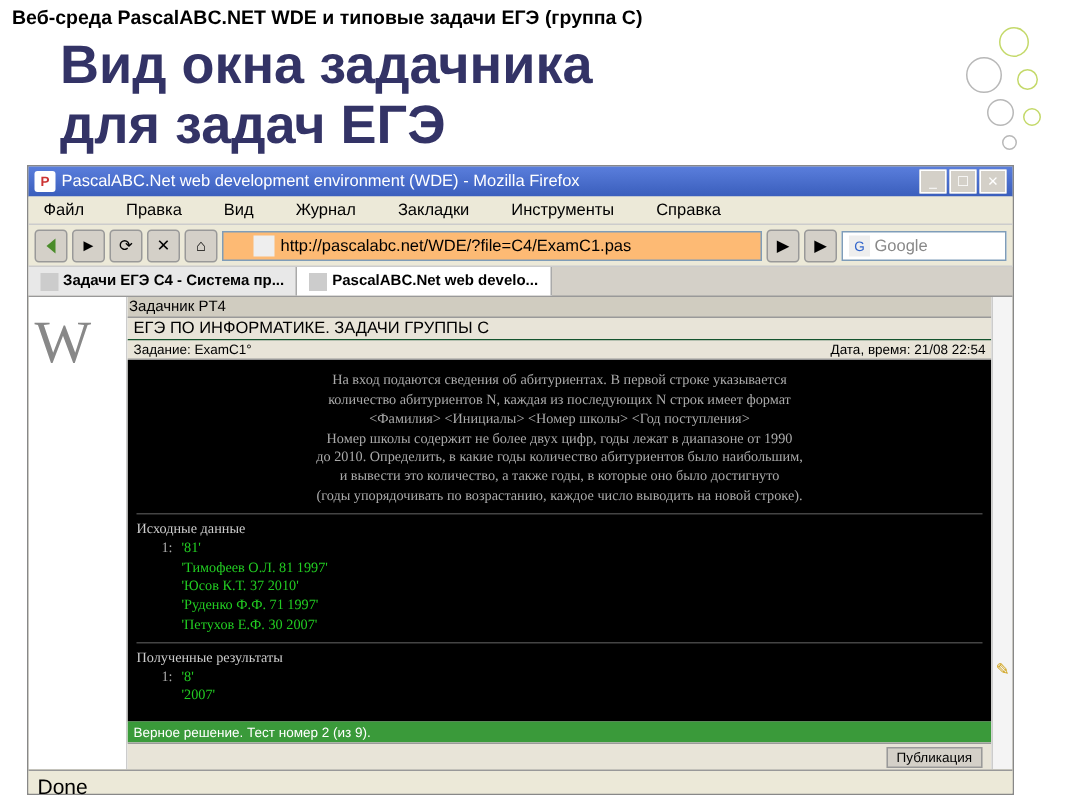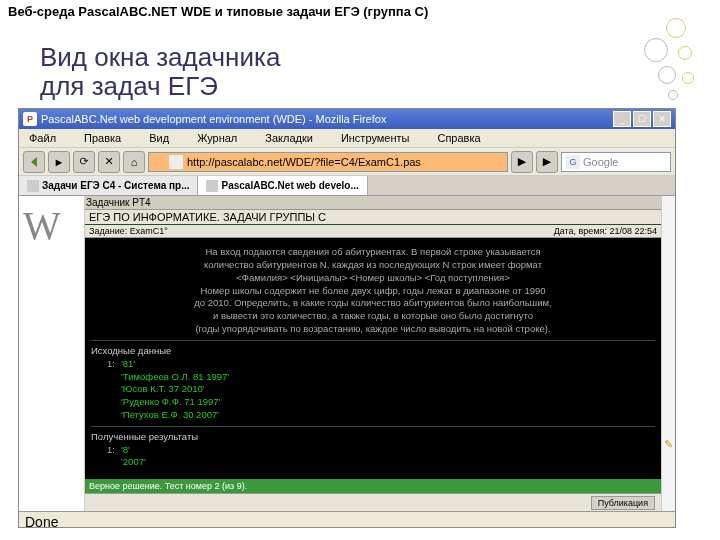--- a/index.html
+++ b/index.html
@@ -5,7 +5,7 @@
   * { margin: 0; padding: 0; box-sizing: border-box; }
   body { width: 720px; height: 540px; font-family: Arial, sans-serif; background: #fff; overflow: hidden; position: relative; }
   .slide-header { font-size: 13px; font-weight: bold; color: #000; padding: 4px 8px; }
-  .slide-title { font-size: 26px; font-weight: normal; color: #333366; padding: 0 40px; line-height: 1.1; margin-top: 20px; }
+  .slide-title { font-size: 36px; font-weight: bold; color: #333366; padding: 0 40px; line-height: 1.1; }
   .deco-dots { position: absolute; right: 12px; top: 18px; width: 70px; height: 90px; }
   .dot { position: absolute; border-radius: 50%; border: 1px solid; }
   .browser-window { margin: 8px 44px 0 18px; border: 1px solid #888; background: #ece9d8; height: 420px; display: flex; flex-direction: column; }

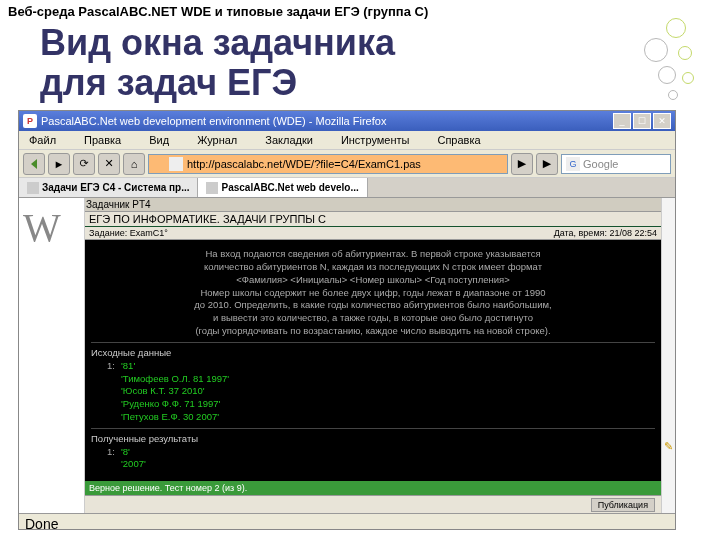--- a/index.html
+++ b/index.html
@@ -31,7 +31,7 @@
   .task-top { background: #d0ccc0; font-size: 10px; text-align: left; border-bottom: 1px solid #999; padding: 1px; }
   .task-header-bar { background: #e8e4d8; display: flex; font-size: 11px; padding: 1px 4px; border-bottom: 1px solid #14532d; }
   .task-sub { background: #e8e4d8; display: flex; justify-content: space-between; font-size: 9px; padding: 1px 4px; border-bottom: 1px solid #999; }
-  .terminal { background: #000; color: #ccc; font-family: Liberation Sans, sans-serif; font-size: 9.5px; padding: 8px 6px; flex: 1; overflow: hidden; line-height: 1.35; }
+  .terminal { background: #000; color: #ccc; font-family: Liberation Serif, serif; font-size: 9.5px; padding: 8px 6px; flex: 1; overflow: hidden; line-height: 1.35; }
   .terminal .desc { color: #aaa; }
   .terminal .section { color: #ccc; margin-top: 4px; }
   .terminal .lineno { color: #aaa; display:inline-block; width: 24px; text-align: right; margin-right: 6px;}

